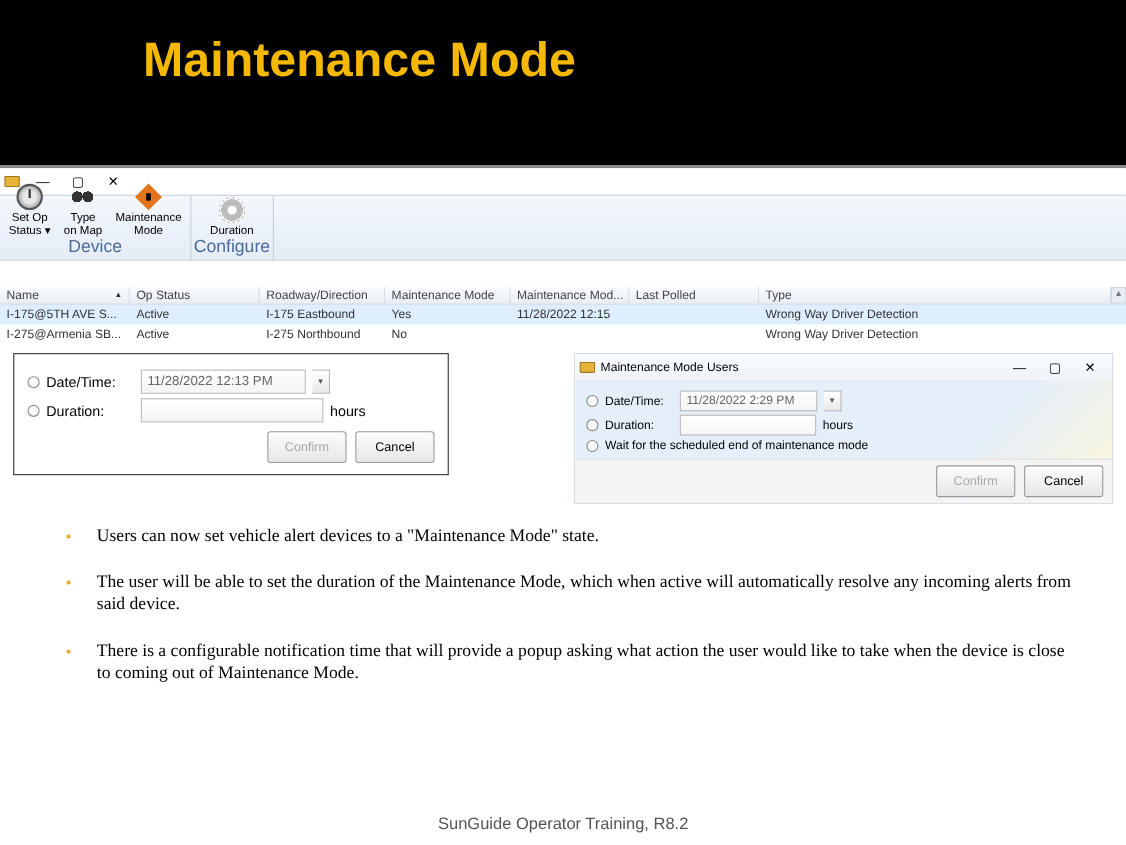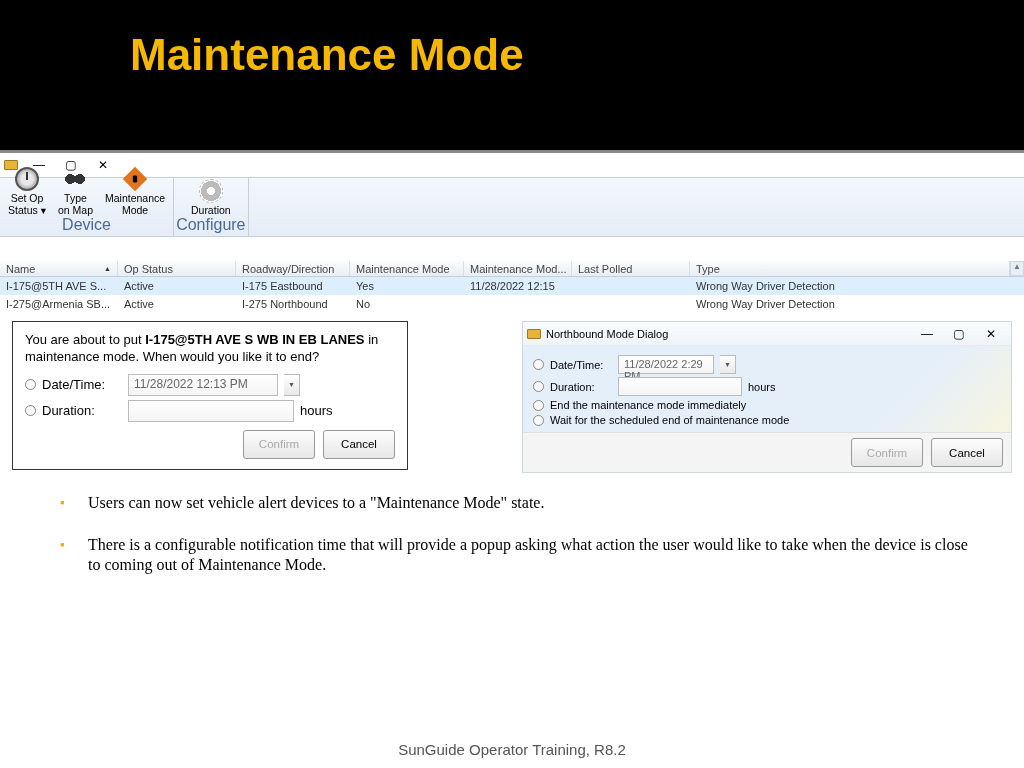--- a/index.html
+++ b/index.html
@@ -138,9 +138,6 @@
 
 <div class="dialogs">
   <div class="dlg1">
-    <div class="dlg1-text">
-      <span>You are about to put </span><b>I-175@5TH AVE S WB IN EB LANES</b><span> in maintenance mode. When would you like it to end?</span>
-    </div>
     <div class="radio-row">
       <span class="radio"></span>
       <span class="rlabel">Date/Time:</span>

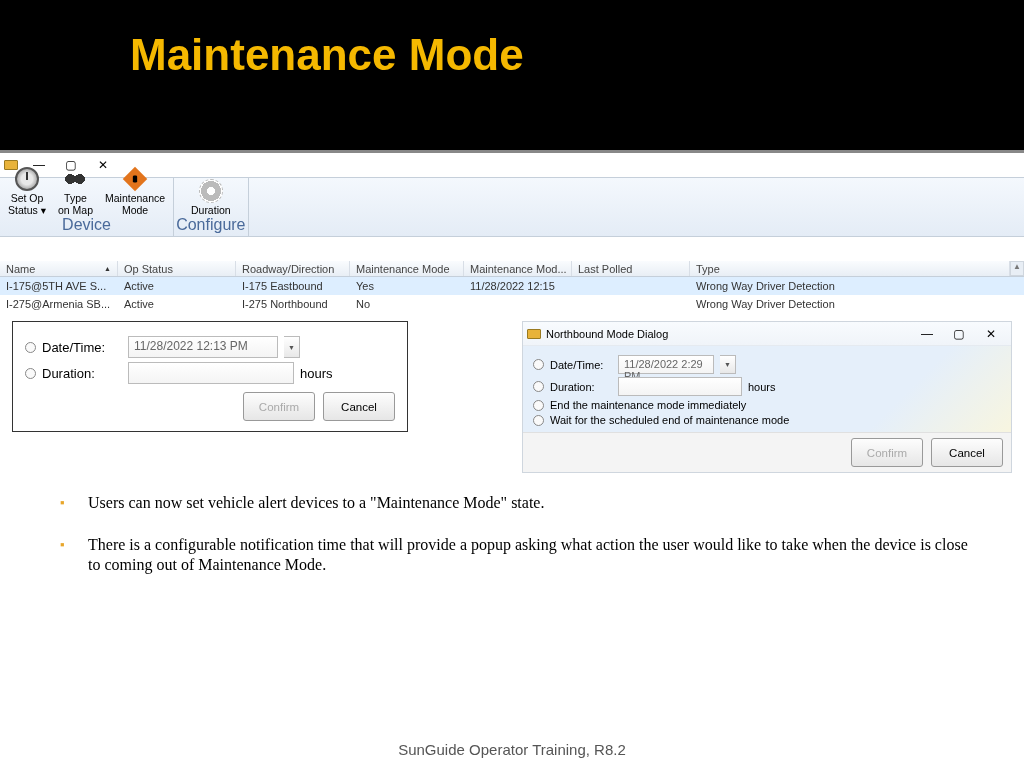--- a/index.html
+++ b/index.html
@@ -159,7 +159,7 @@
   <div class="dlg2">
     <div class="titlebar">
       <span class="tb-icon"></span>
-      <span class="tb-title">Northbound Mode Dialog</span>
+      <span class="tb-title">Maintenance Mode Users</span>
       <span class="win-btn">—</span>
       <span class="win-btn">▢</span>
       <span class="win-btn">✕</span>

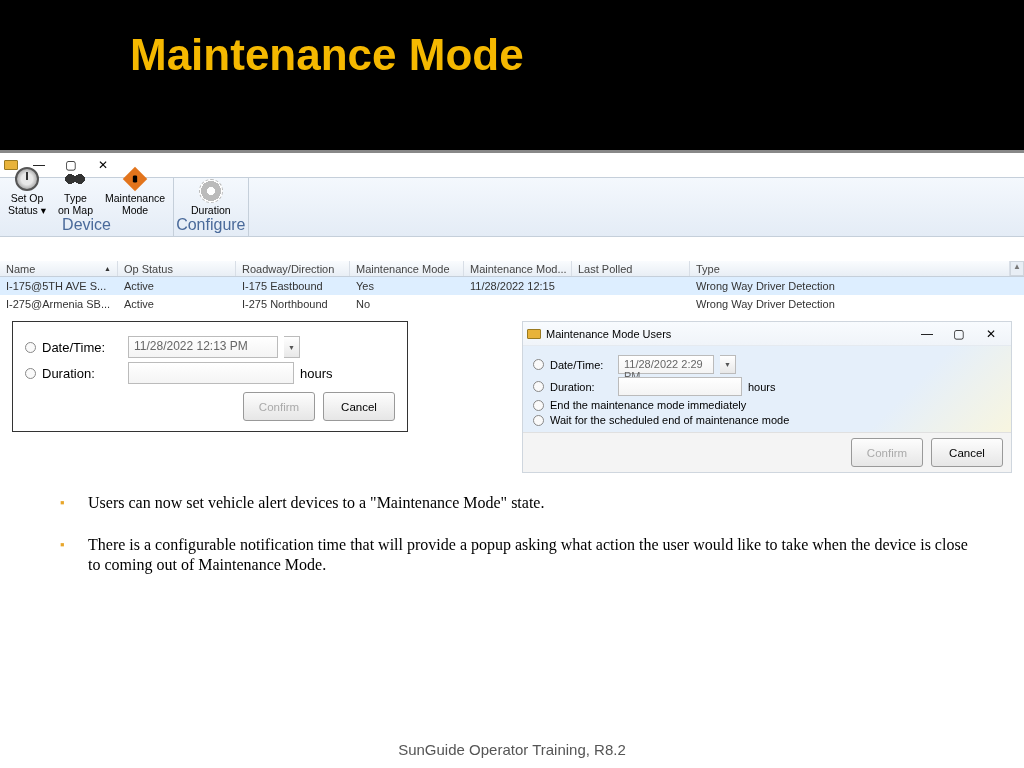--- a/index.html
+++ b/index.html
@@ -168,7 +168,7 @@
       <div class="radio-row">
         <span class="radio"></span>
         <span class="rlabel2">Date/Time:</span>
-        <span class="txtbox" style="width:96px">11/28/2022 2:29 PM</span>
+        <span class="txtbox" style="width:125px">11/28/2022 2:29 PM</span>
         <span class="dd-btn">▼</span>
       </div>
       <div class="radio-row">

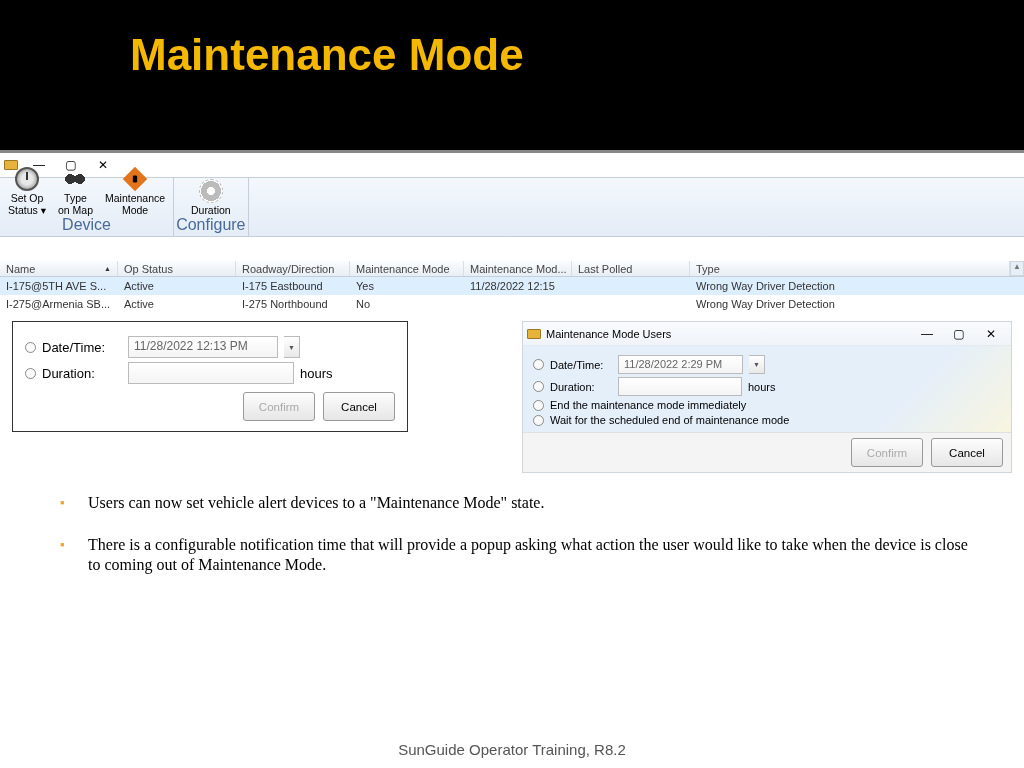--- a/index.html
+++ b/index.html
@@ -179,10 +179,6 @@
       </div>
       <div class="radio-row">
         <span class="radio"></span>
-        <span>End the maintenance mode immediately</span>
-      </div>
-      <div class="radio-row">
-        <span class="radio"></span>
         <span>Wait for the scheduled end of maintenance mode</span>
       </div>
       <div class="btnrow">

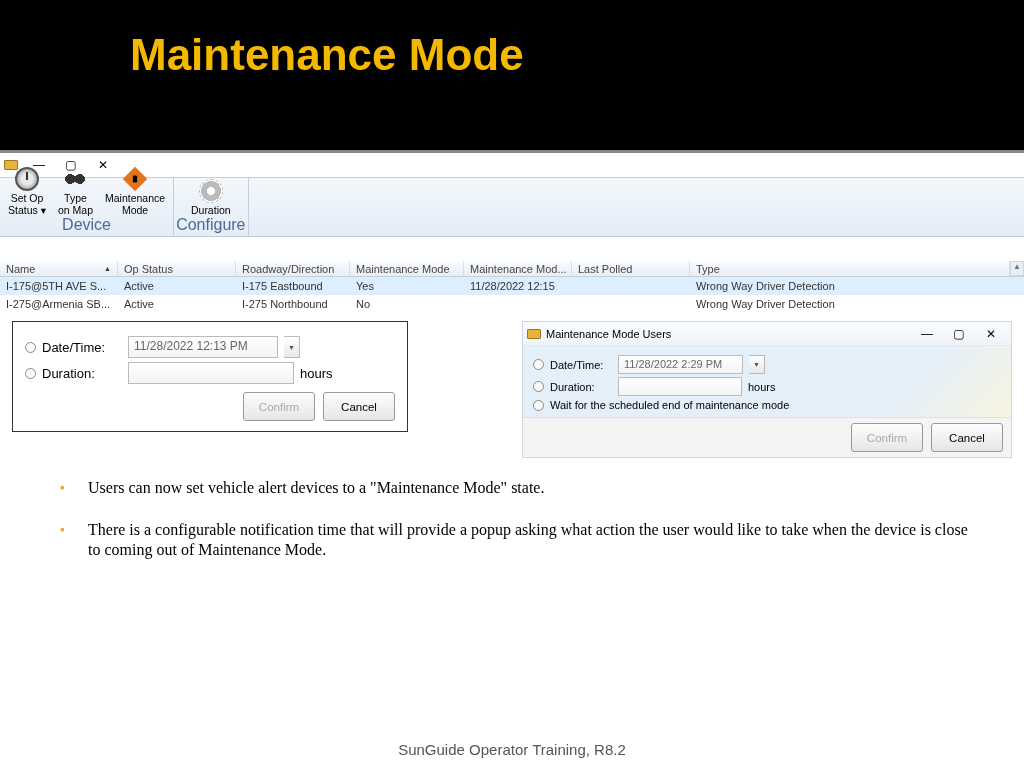--- a/index.html
+++ b/index.html
@@ -191,6 +191,7 @@
 
 <ul class="bullets" id="bullets">
     <li>Users can now set vehicle alert devices to a "Maintenance Mode" state.</li>
+    <li>The user will be able to set the duration of the Maintenance Mode, which when active will automatically resolve any incoming alerts from said device.</li>
     <li>There is a configurable notification time that will provide a popup asking what action the user would like to take when the device is close to coming out of Maintenance Mode.</li>
   </ul>
 

